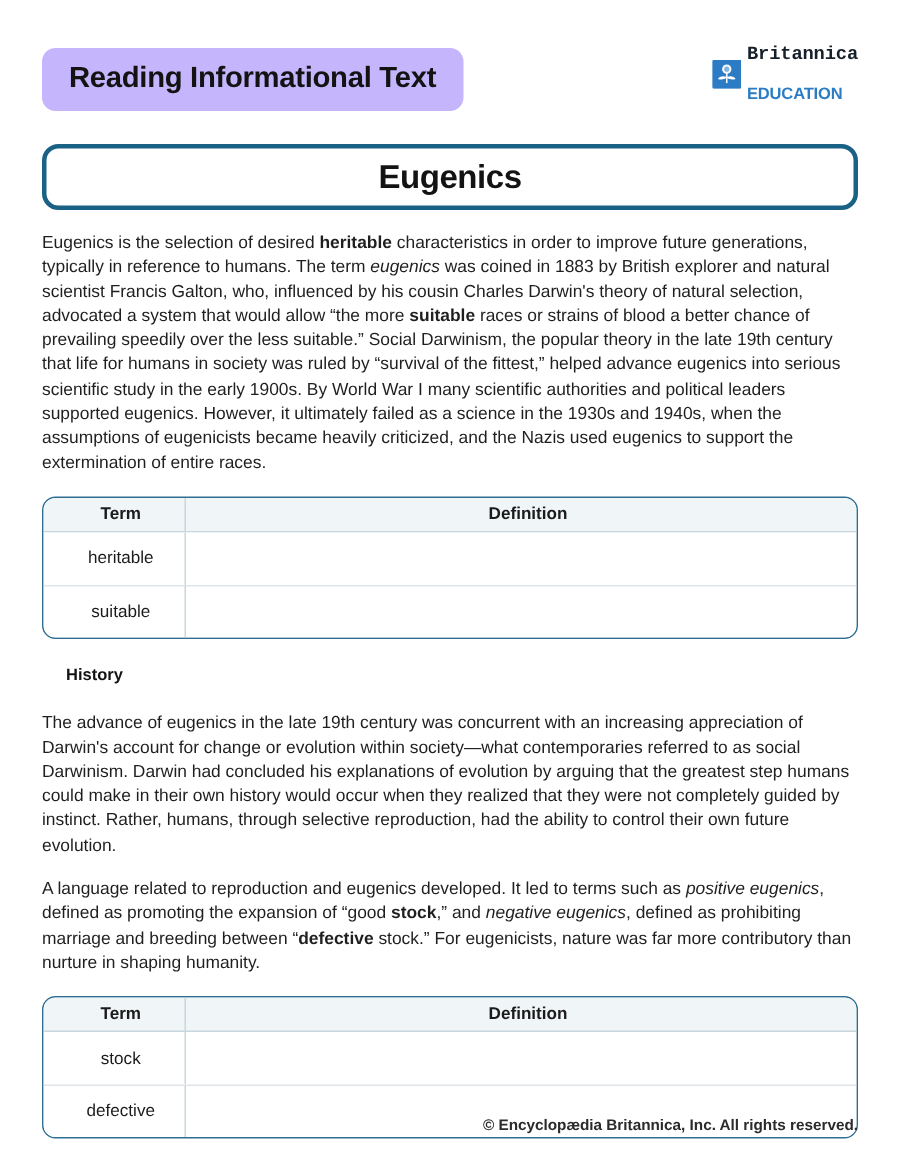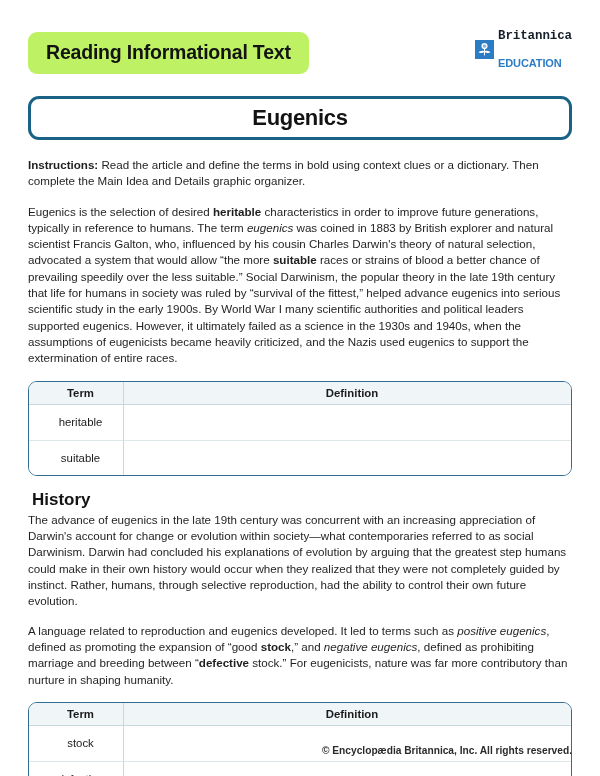--- a/index.html
+++ b/index.html
@@ -33,7 +33,7 @@
     box-sizing: border-box;
   }
   .kicker-badge {
-    background: #bef264;
+    background: #c4b5fd;
     border-radius: 9px;
     padding: 11px 18px 12px 18px;
     font-size: 19.5px;

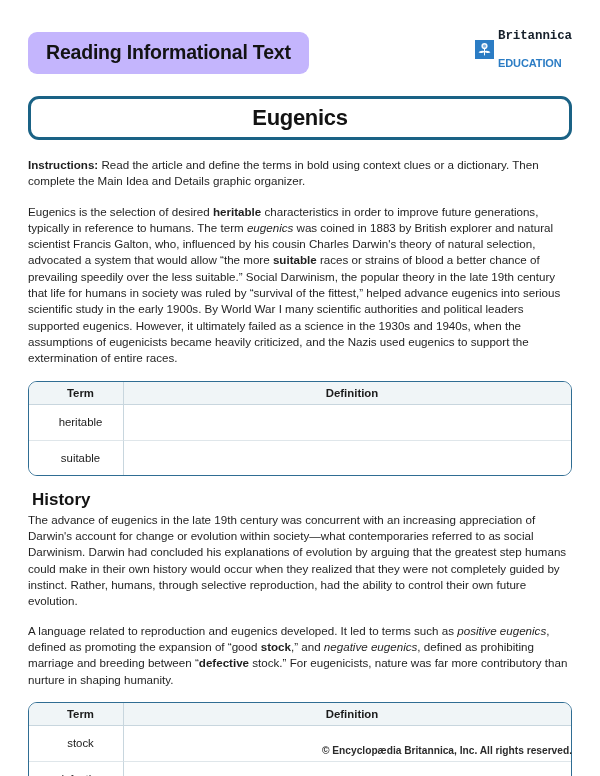--- a/index.html
+++ b/index.html
@@ -194,7 +194,6 @@
     <span class="title-text">Eugenics</span>
   </div>
 
-  <p class="para instructions"><b>Instructions:</b><span> Read the article and define the terms in bold using context clues or a dictionary. Then complete the Main Idea and Details graphic organizer.</span></p>
 
   <p class="para article"><span>Eugenics is the selection of desired </span><b>heritable</b><span> characteristics in order to improve future generations, typically in reference to humans. The term </span><i>eugenics</i><span> was coined in 1883 by British explorer and natural scientist Francis Galton, who, influenced by his cousin Charles Darwin's theory of natural selection, advocated a system that would allow “the more </span><b>suitable</b><span> races or strains of blood a better chance of prevailing speedily over the less suitable.” Social Darwinism, the popular theory in the late 19th century that life for humans in society was ruled by “survival of the fittest,” helped advance eugenics into serious scientific study in the early 1900s. By World War I many scientific authorities and political leaders supported eugenics. However, it ultimately failed as a science in the 1930s and 1940s, when the assumptions of eugenicists became heavily criticized, and the Nazis used eugenics to support the extermination of entire races.</span></p>
 

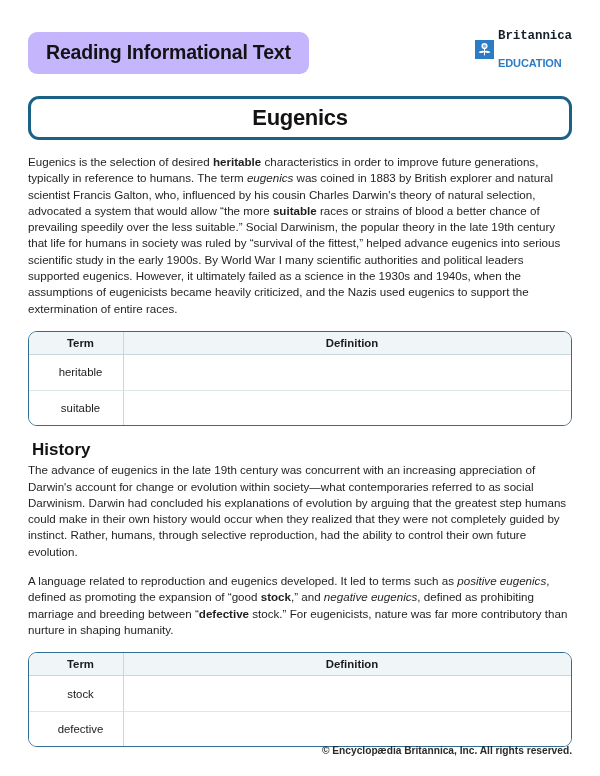--- a/index.html
+++ b/index.html
@@ -108,10 +108,10 @@
   .instructions { margin-top: 17px; }
   .article { margin-top: 14px; }
   .section-head {
-    font-size: 17px;
+    font-size: 11px;
     font-weight: bold;
     color: #131313;
-    margin: 4px;
+    margin: 16px;
     line-height: 16.3px;
   }
   .history-block { margin-top: 16px; }

